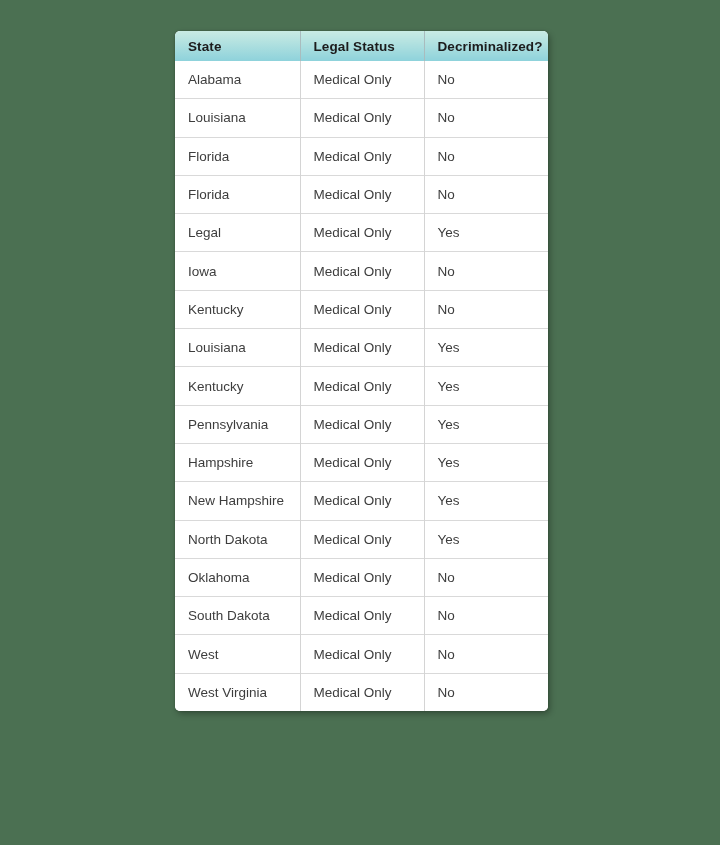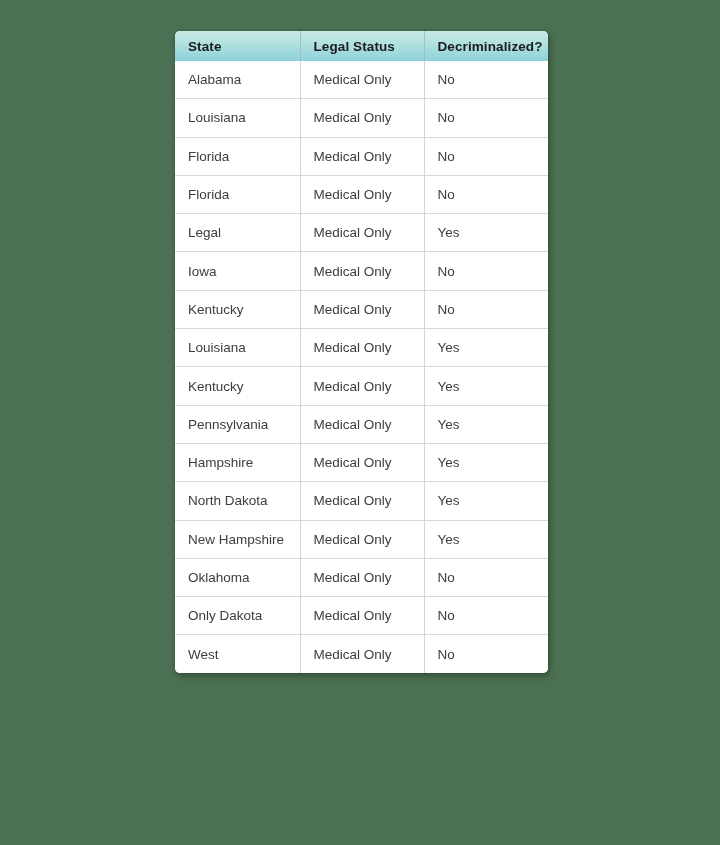--- a/index.html
+++ b/index.html
@@ -138,12 +138,12 @@
           <td>Yes</td>
         </tr>
         <tr>
-          <td>North Dakota</td>
+          <td>New Hampshire</td>
           <td>Medical Only</td>
           <td>Yes</td>
         </tr>
         <tr>
-          <td>New Hampshire</td>
+          <td>North Dakota</td>
           <td>Medical Only</td>
           <td>Yes</td>
         </tr>

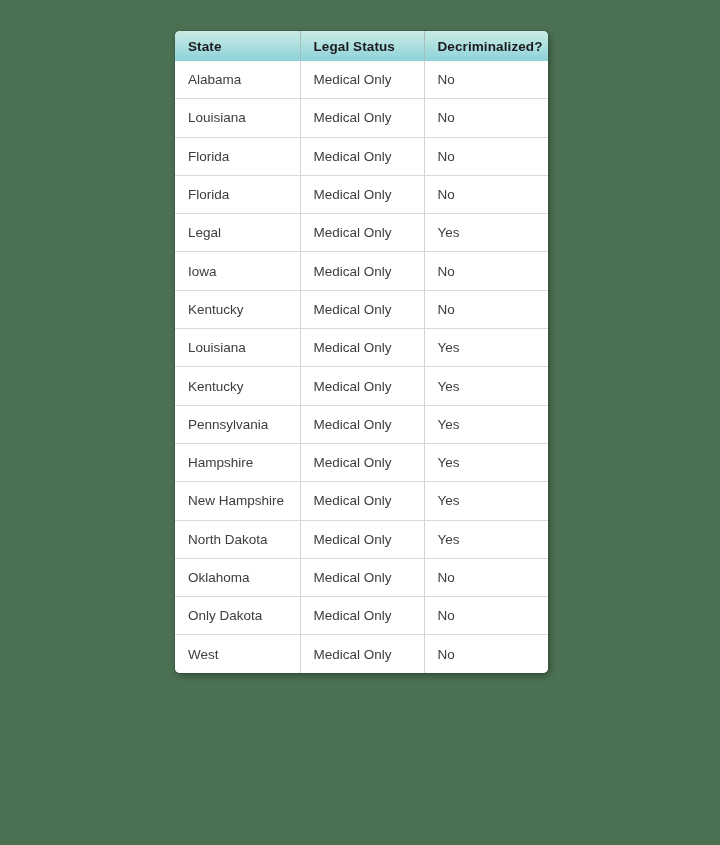--- a/index.html
+++ b/index.html
@@ -153,7 +153,7 @@
           <td>No</td>
         </tr>
         <tr>
-          <td>Only Dakota</td>
+          <td>South Dakota</td>
           <td>Medical Only</td>
           <td>No</td>
         </tr>

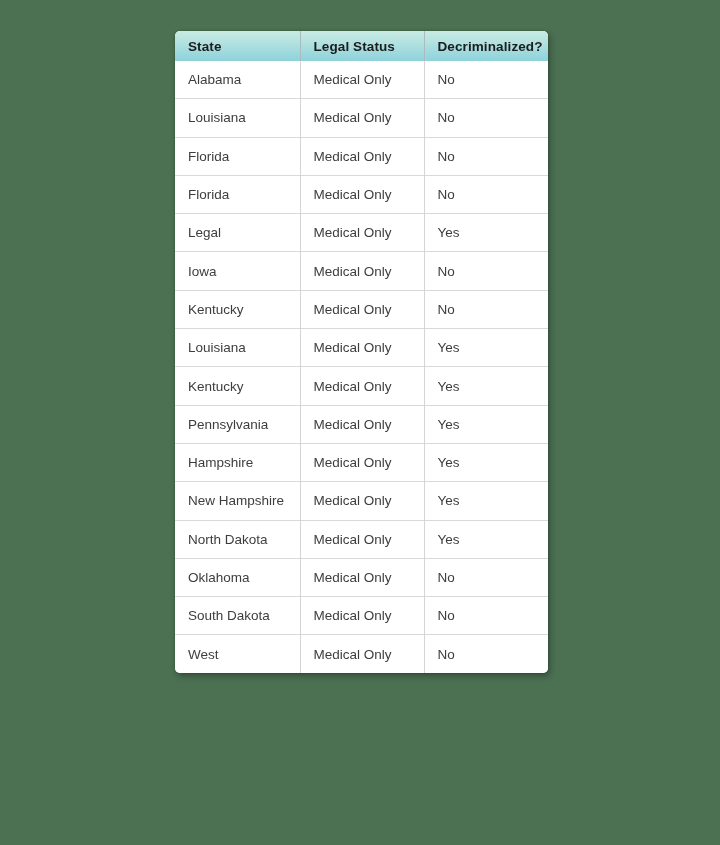--- a/index.html
+++ b/index.html
@@ -162,6 +162,11 @@
           <td>Medical Only</td>
           <td>No</td>
         </tr>
+        <tr>
+          <td>West Virginia</td>
+          <td>Medical Only</td>
+          <td>No</td>
+        </tr>
       </tbody>
   </table>
 </div>

